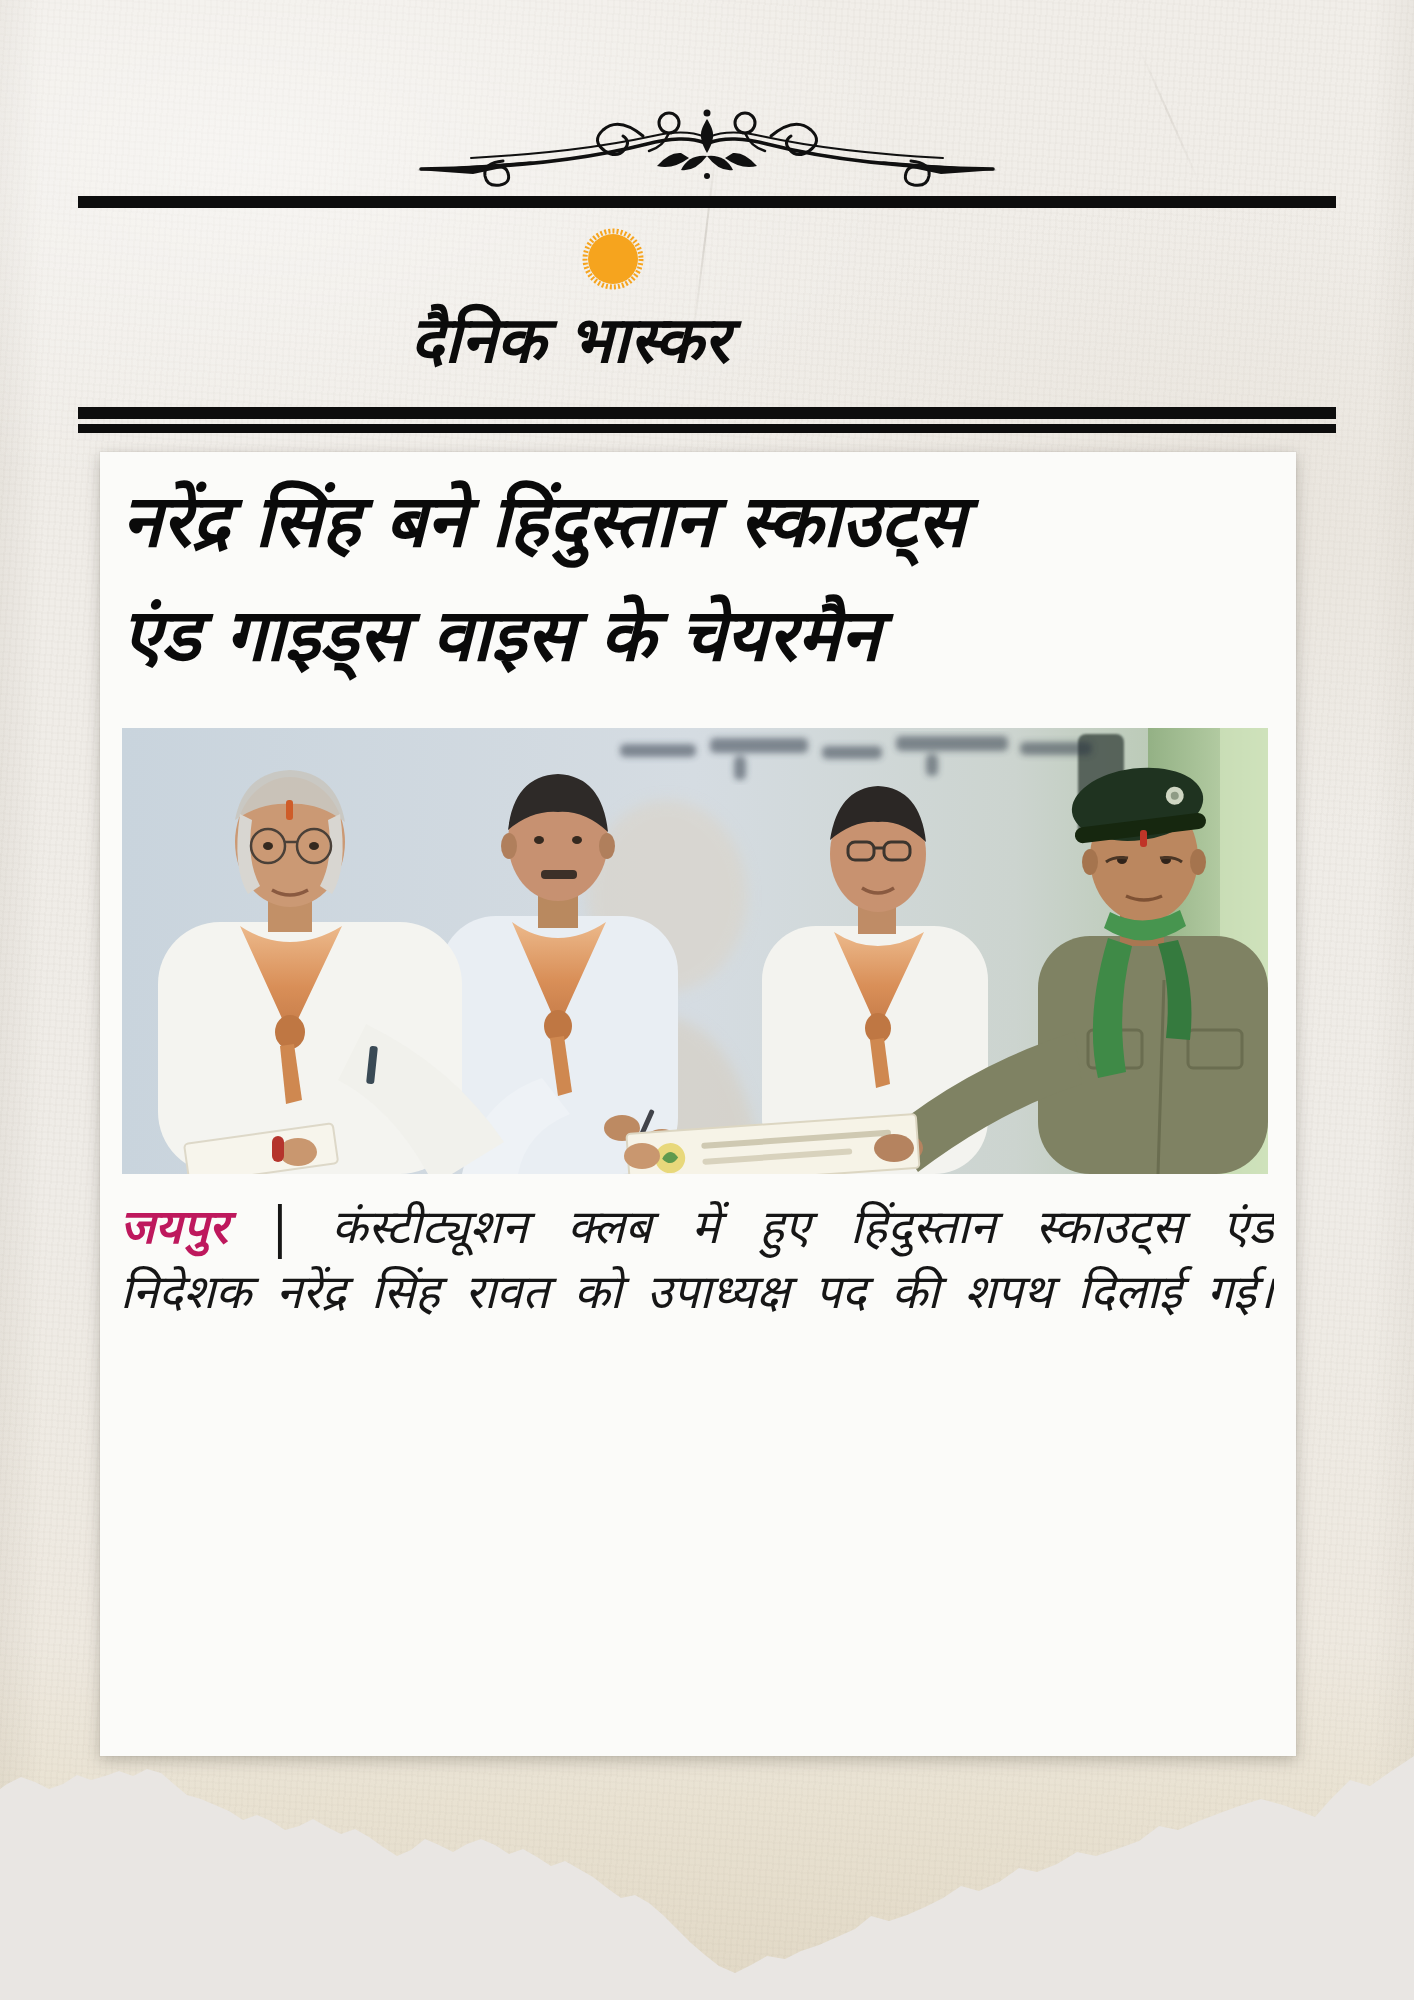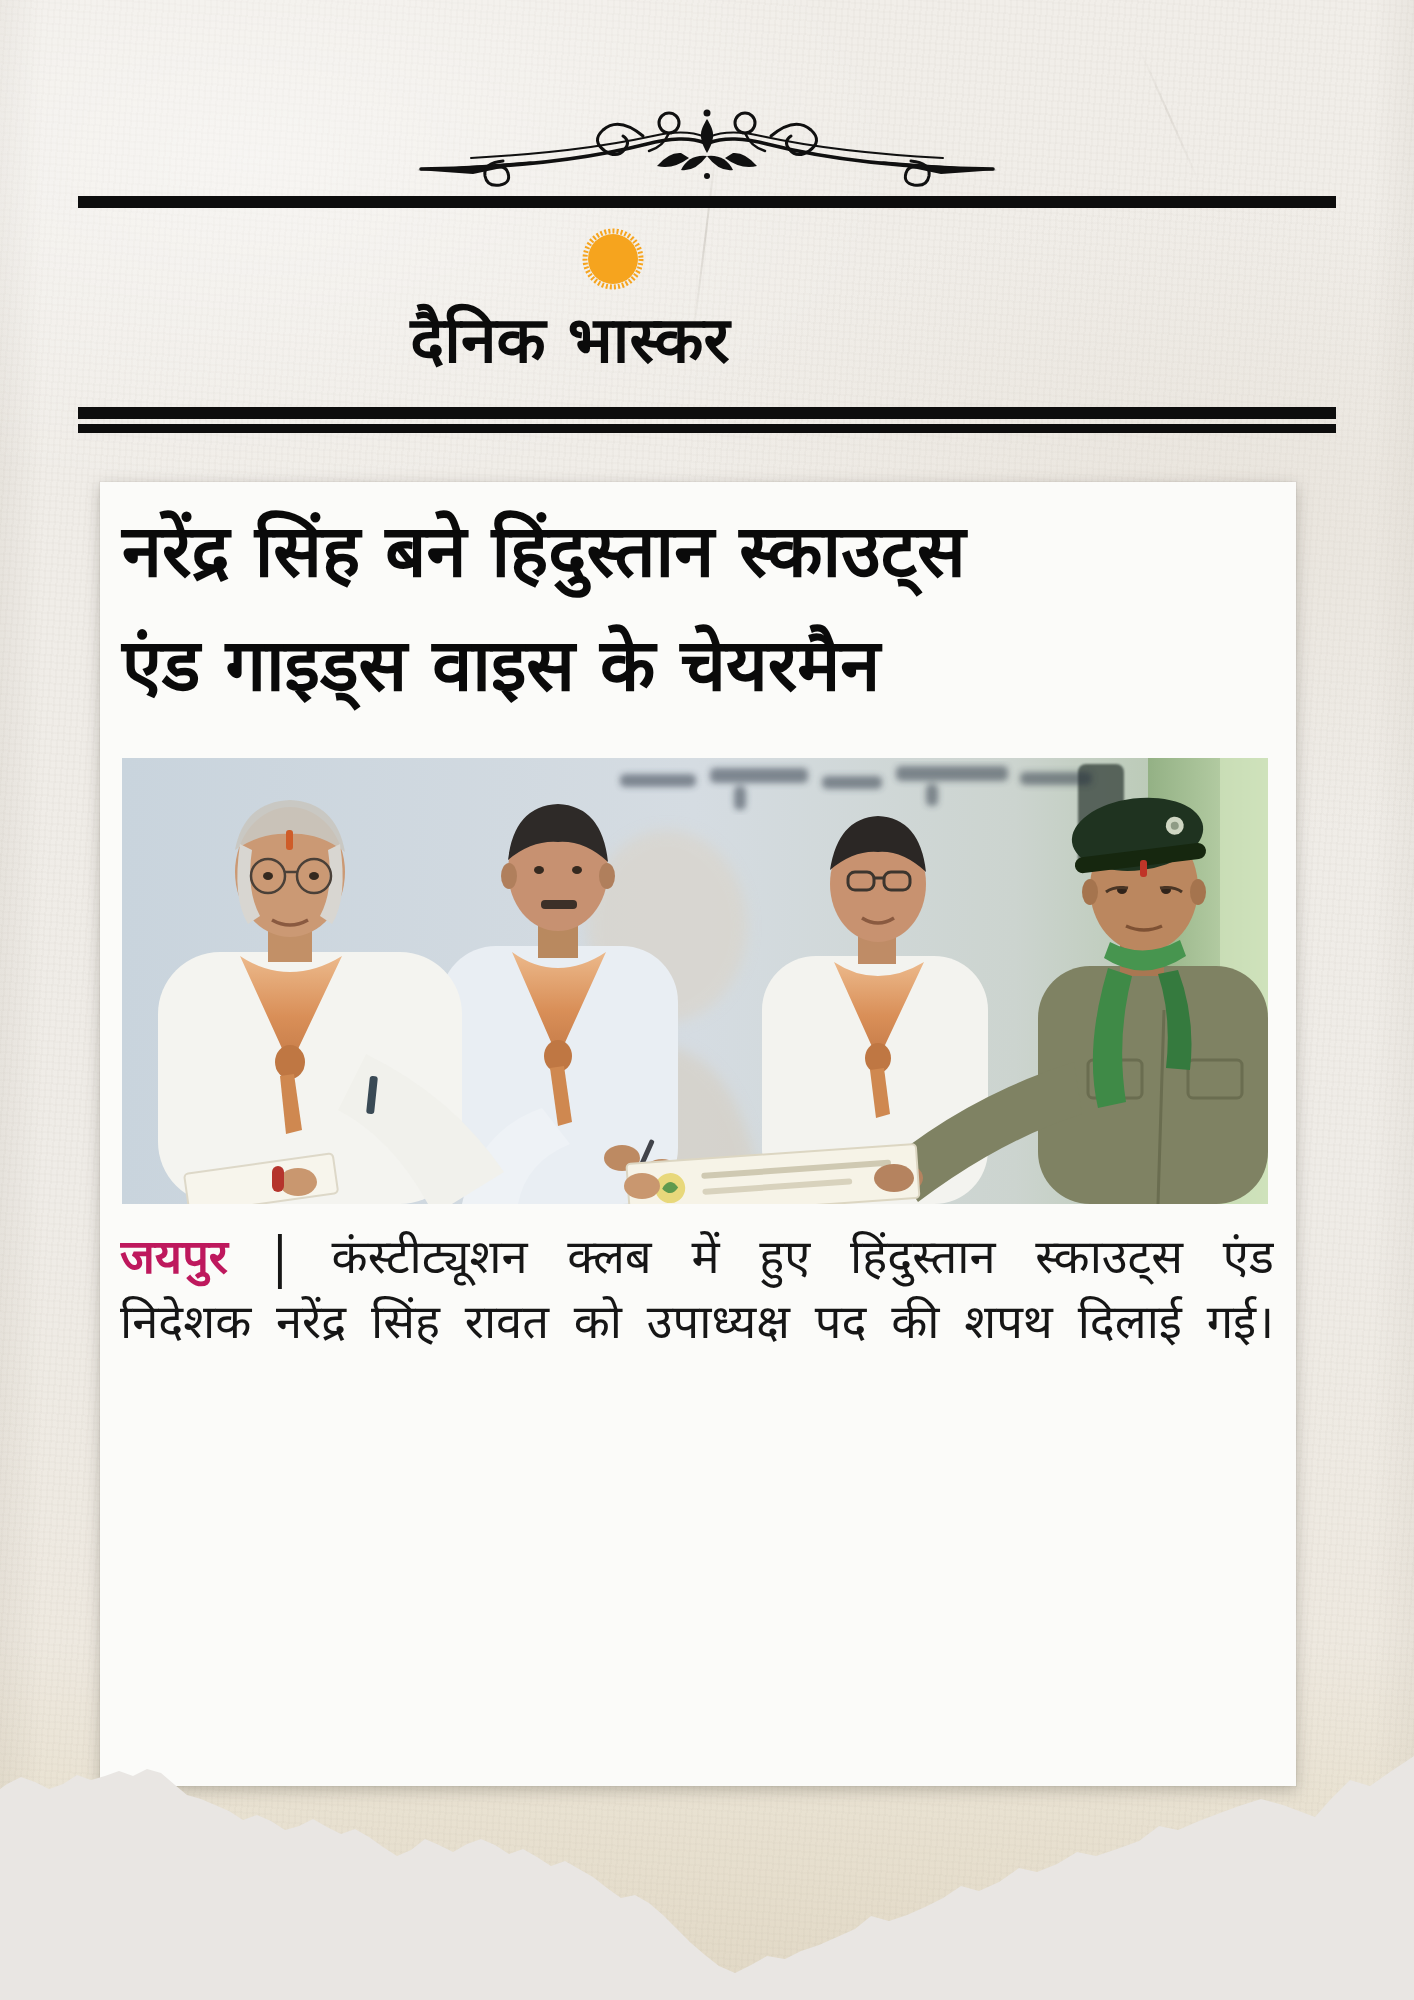--- a/index.html
+++ b/index.html
@@ -30,6 +30,7 @@
       147px 1769px,133px 1776px,119px 1771px,105px 1776px,91px 1780px,77px 1775px,63px 1784px,
       49px 1789px,35px 1782px,21px 1777px,7px 1784px,0px 1789px);
     filter:drop-shadow(0 10px 11px rgba(72,69,61,.55));
+    font-style:italic;
   }
   #texture{
     position:absolute;inset:0;pointer-events:none;

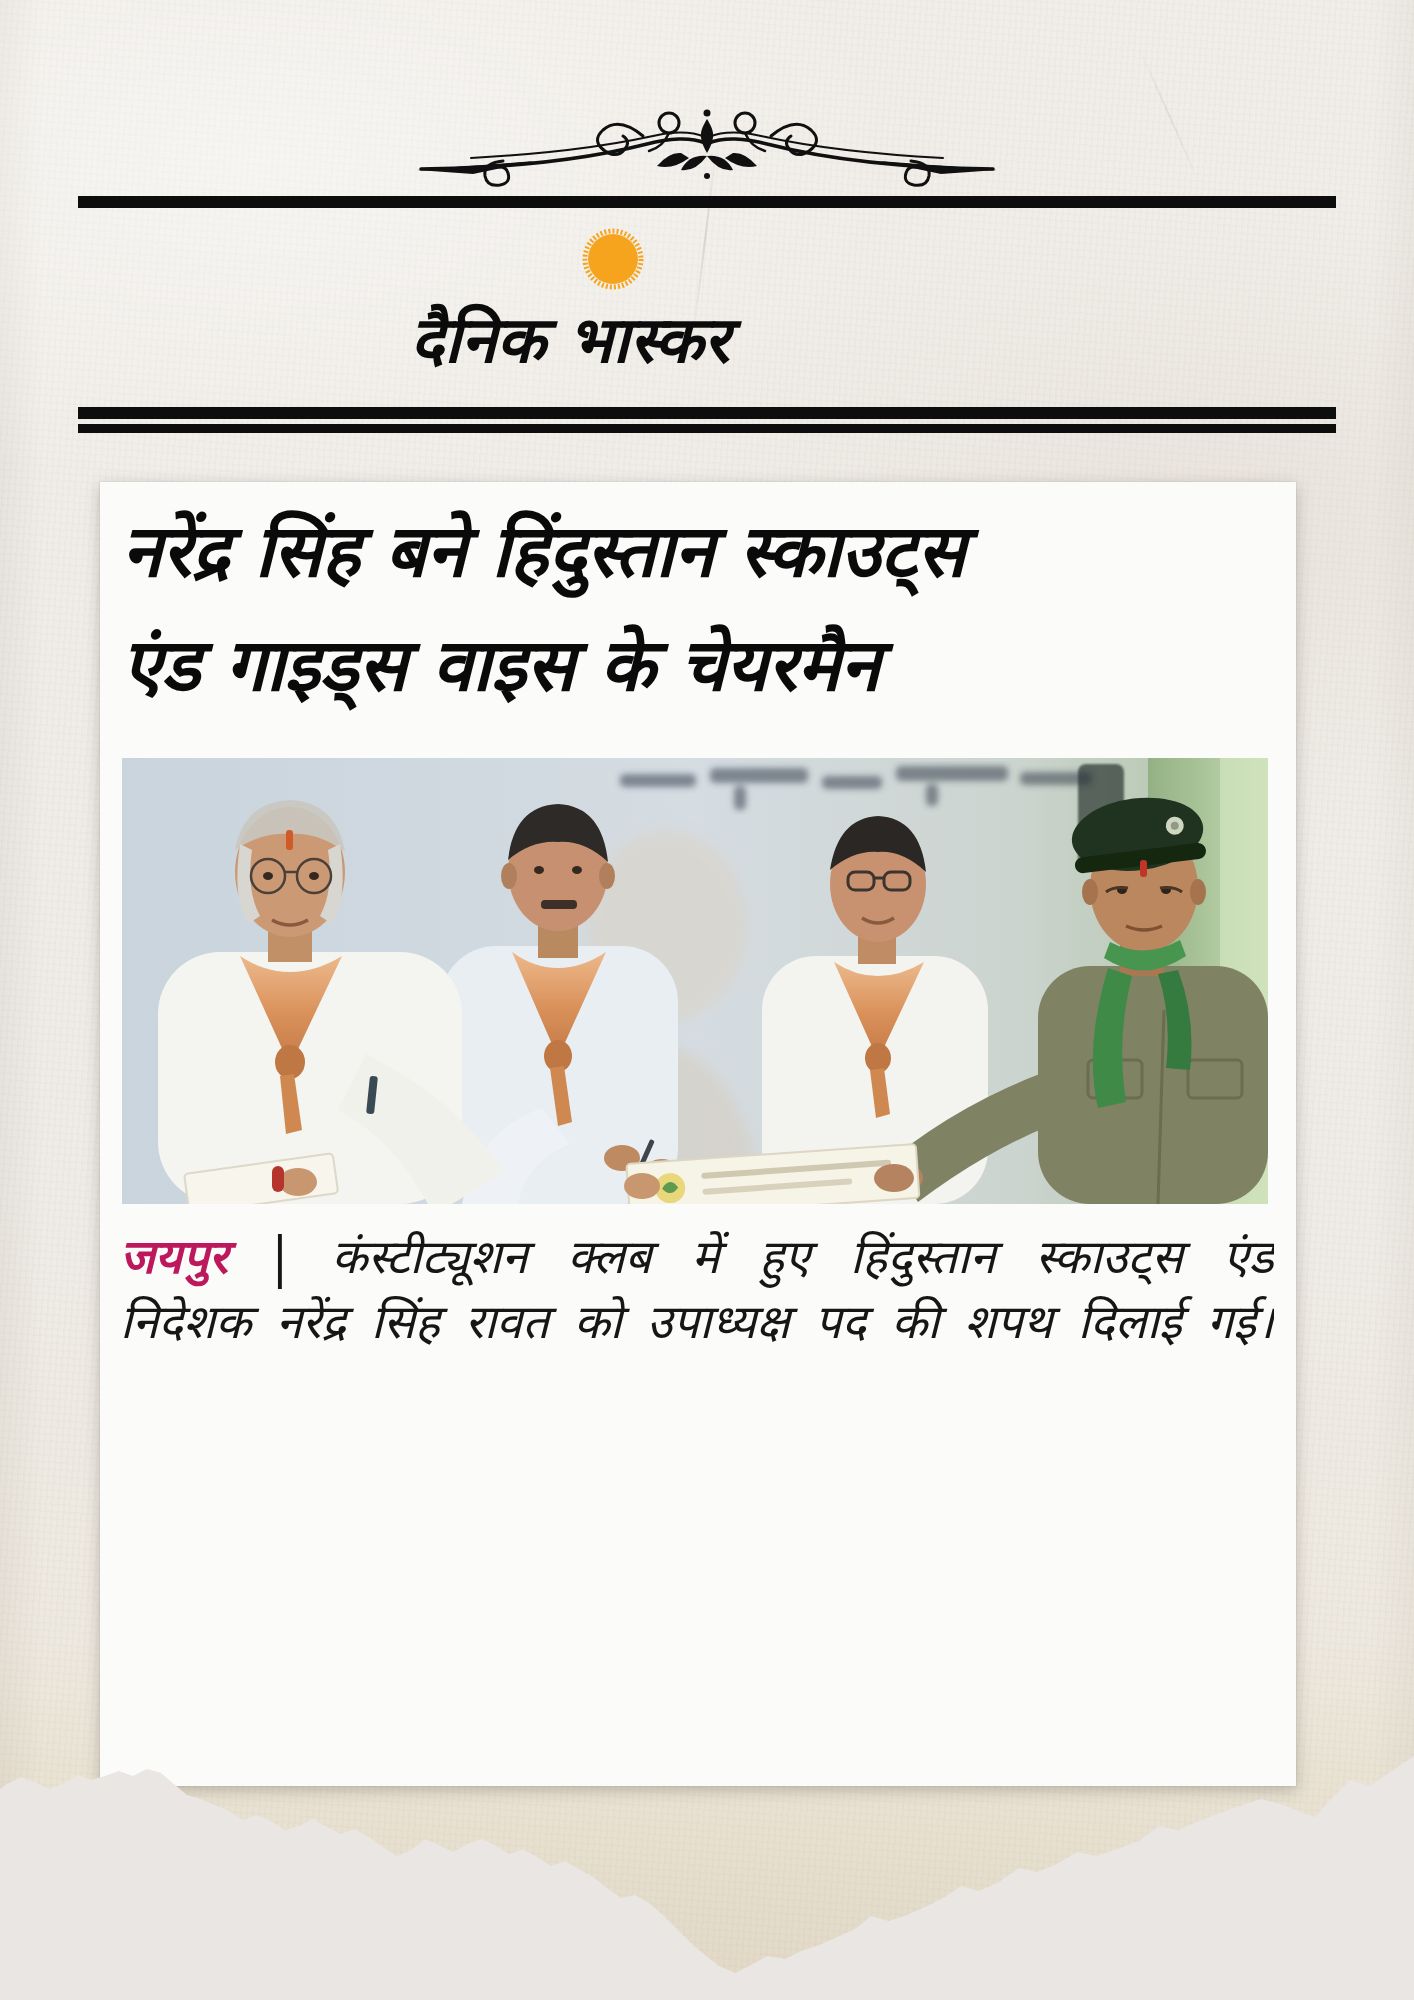--- a/index.html
+++ b/index.html
@@ -64,7 +64,6 @@
     position:absolute;left:100px;top:452px;width:1196px;height:1304px;
     background:#fbfbf9;
     box-shadow:0 4px 14px rgba(95,90,78,.35), 0 0 0 1px rgba(0,0,0,.03);
-    margin-top:30px;
   }
   #headline{
     position:absolute;left:22px;top:12px;width:1152px;

